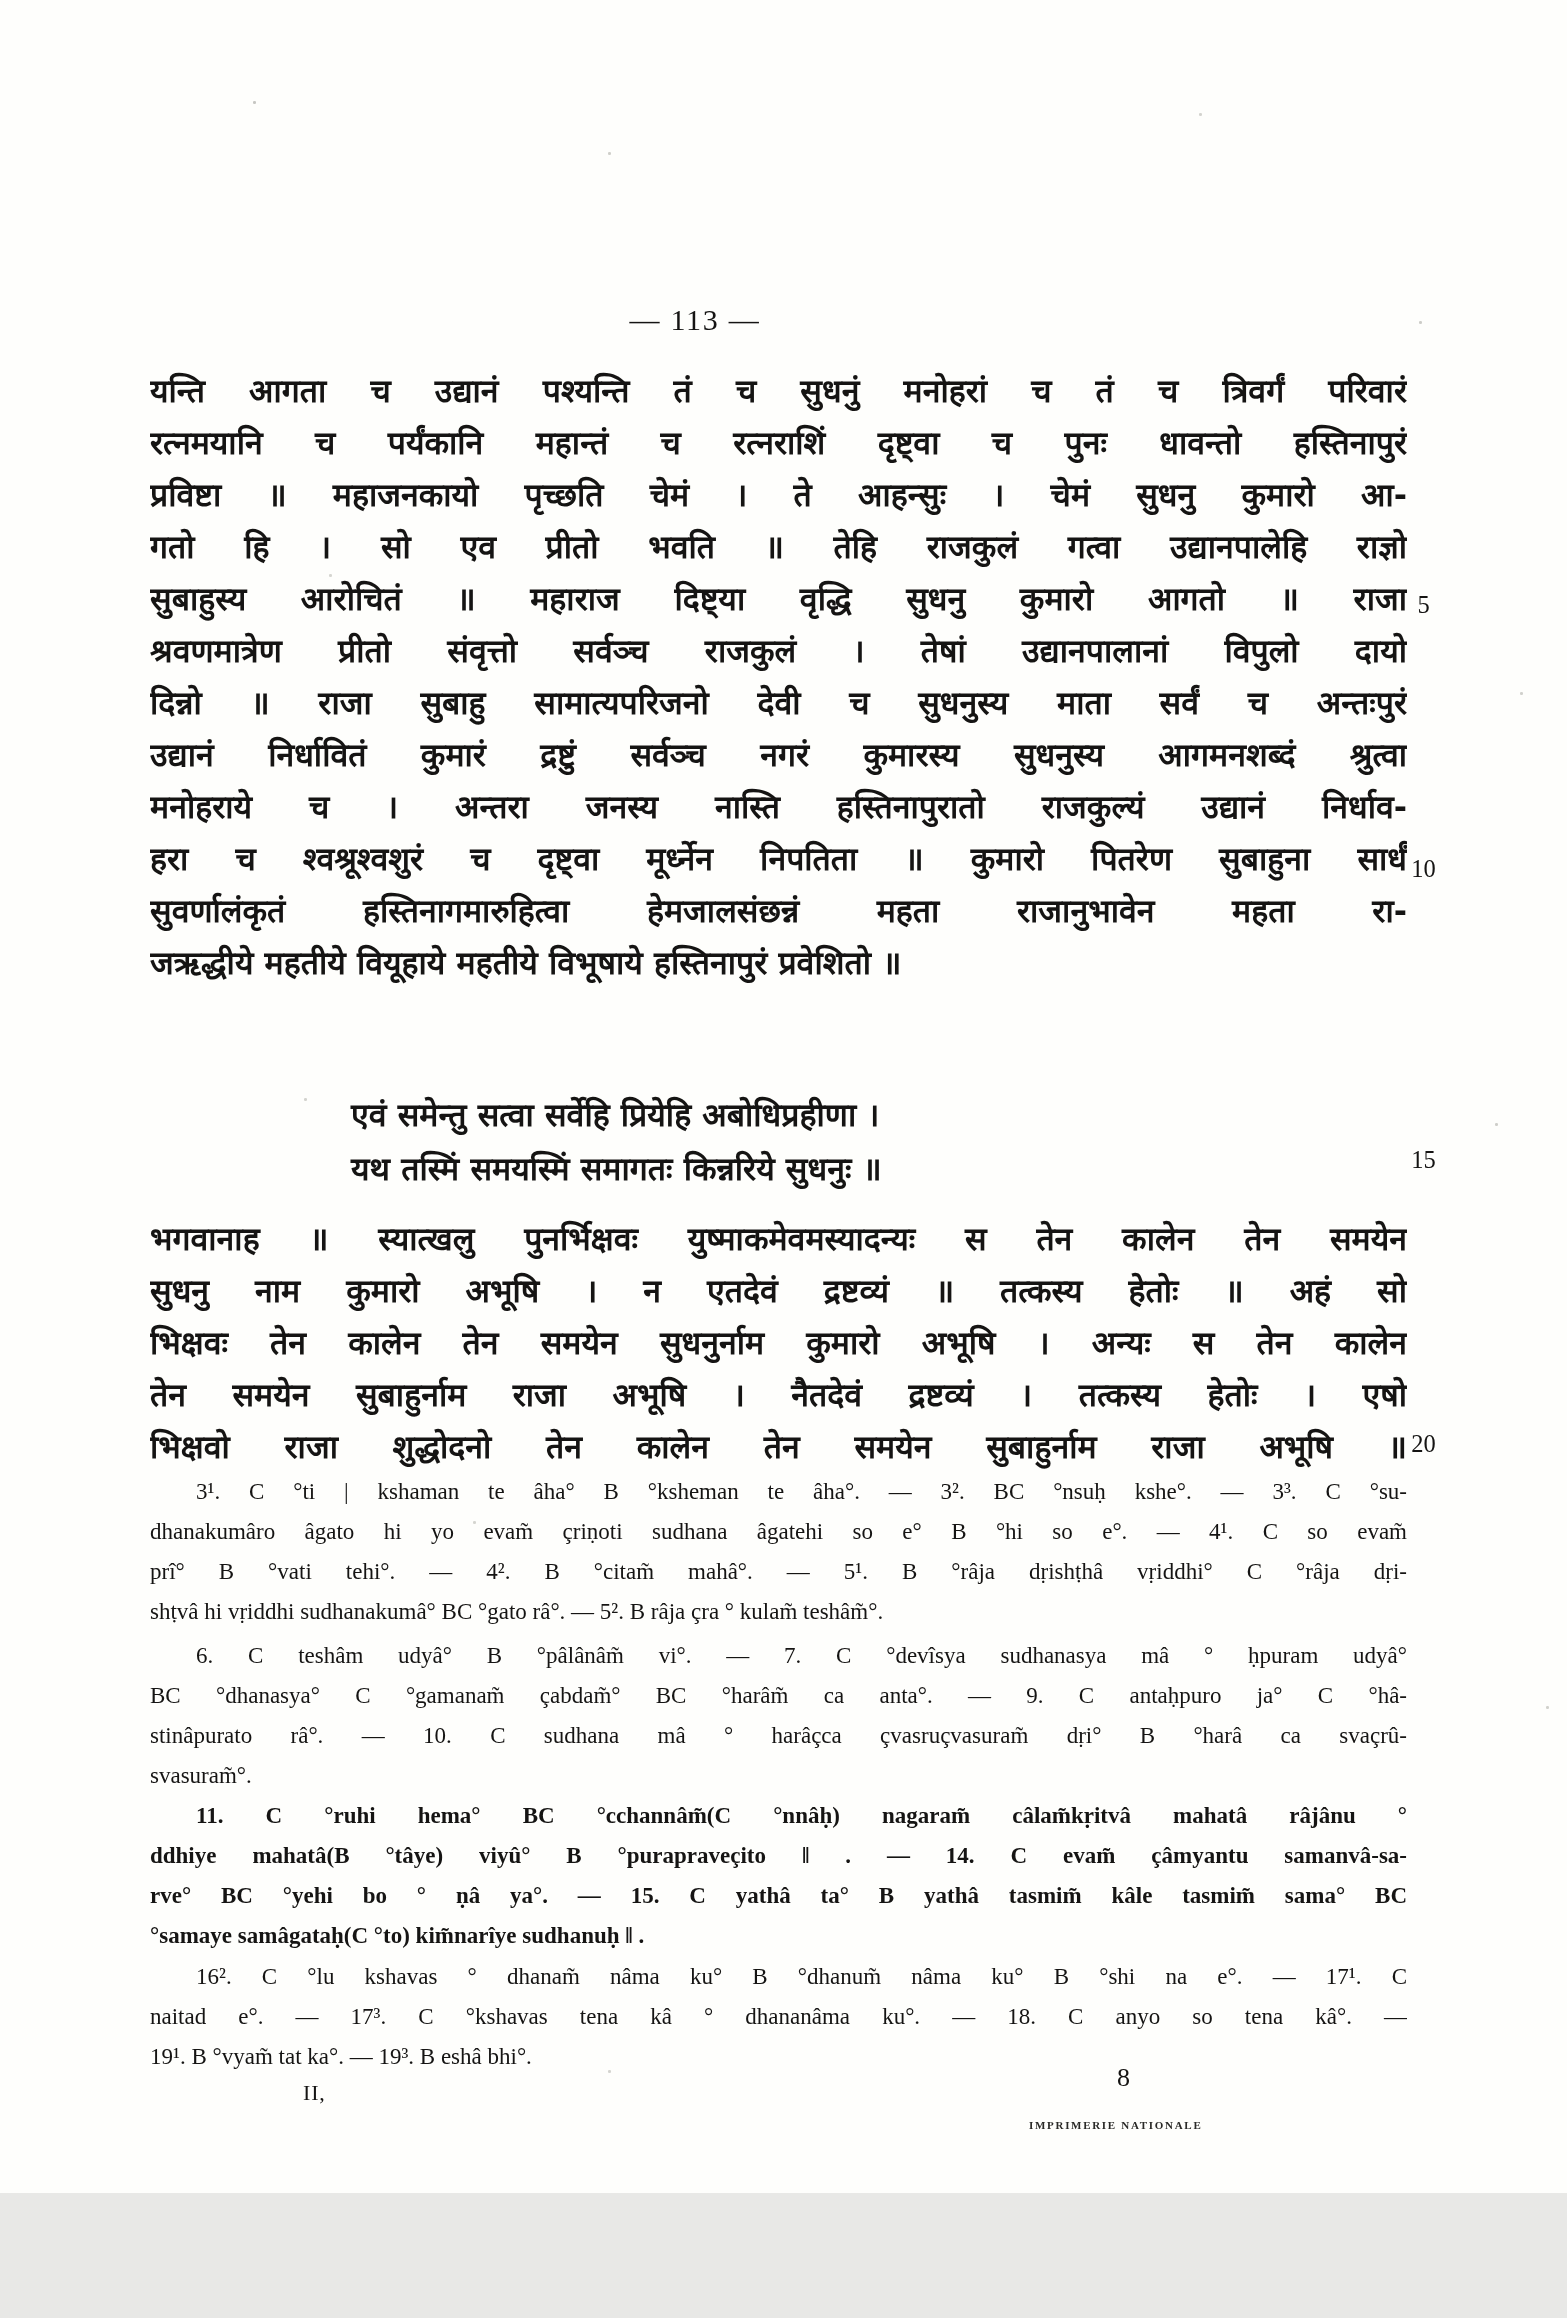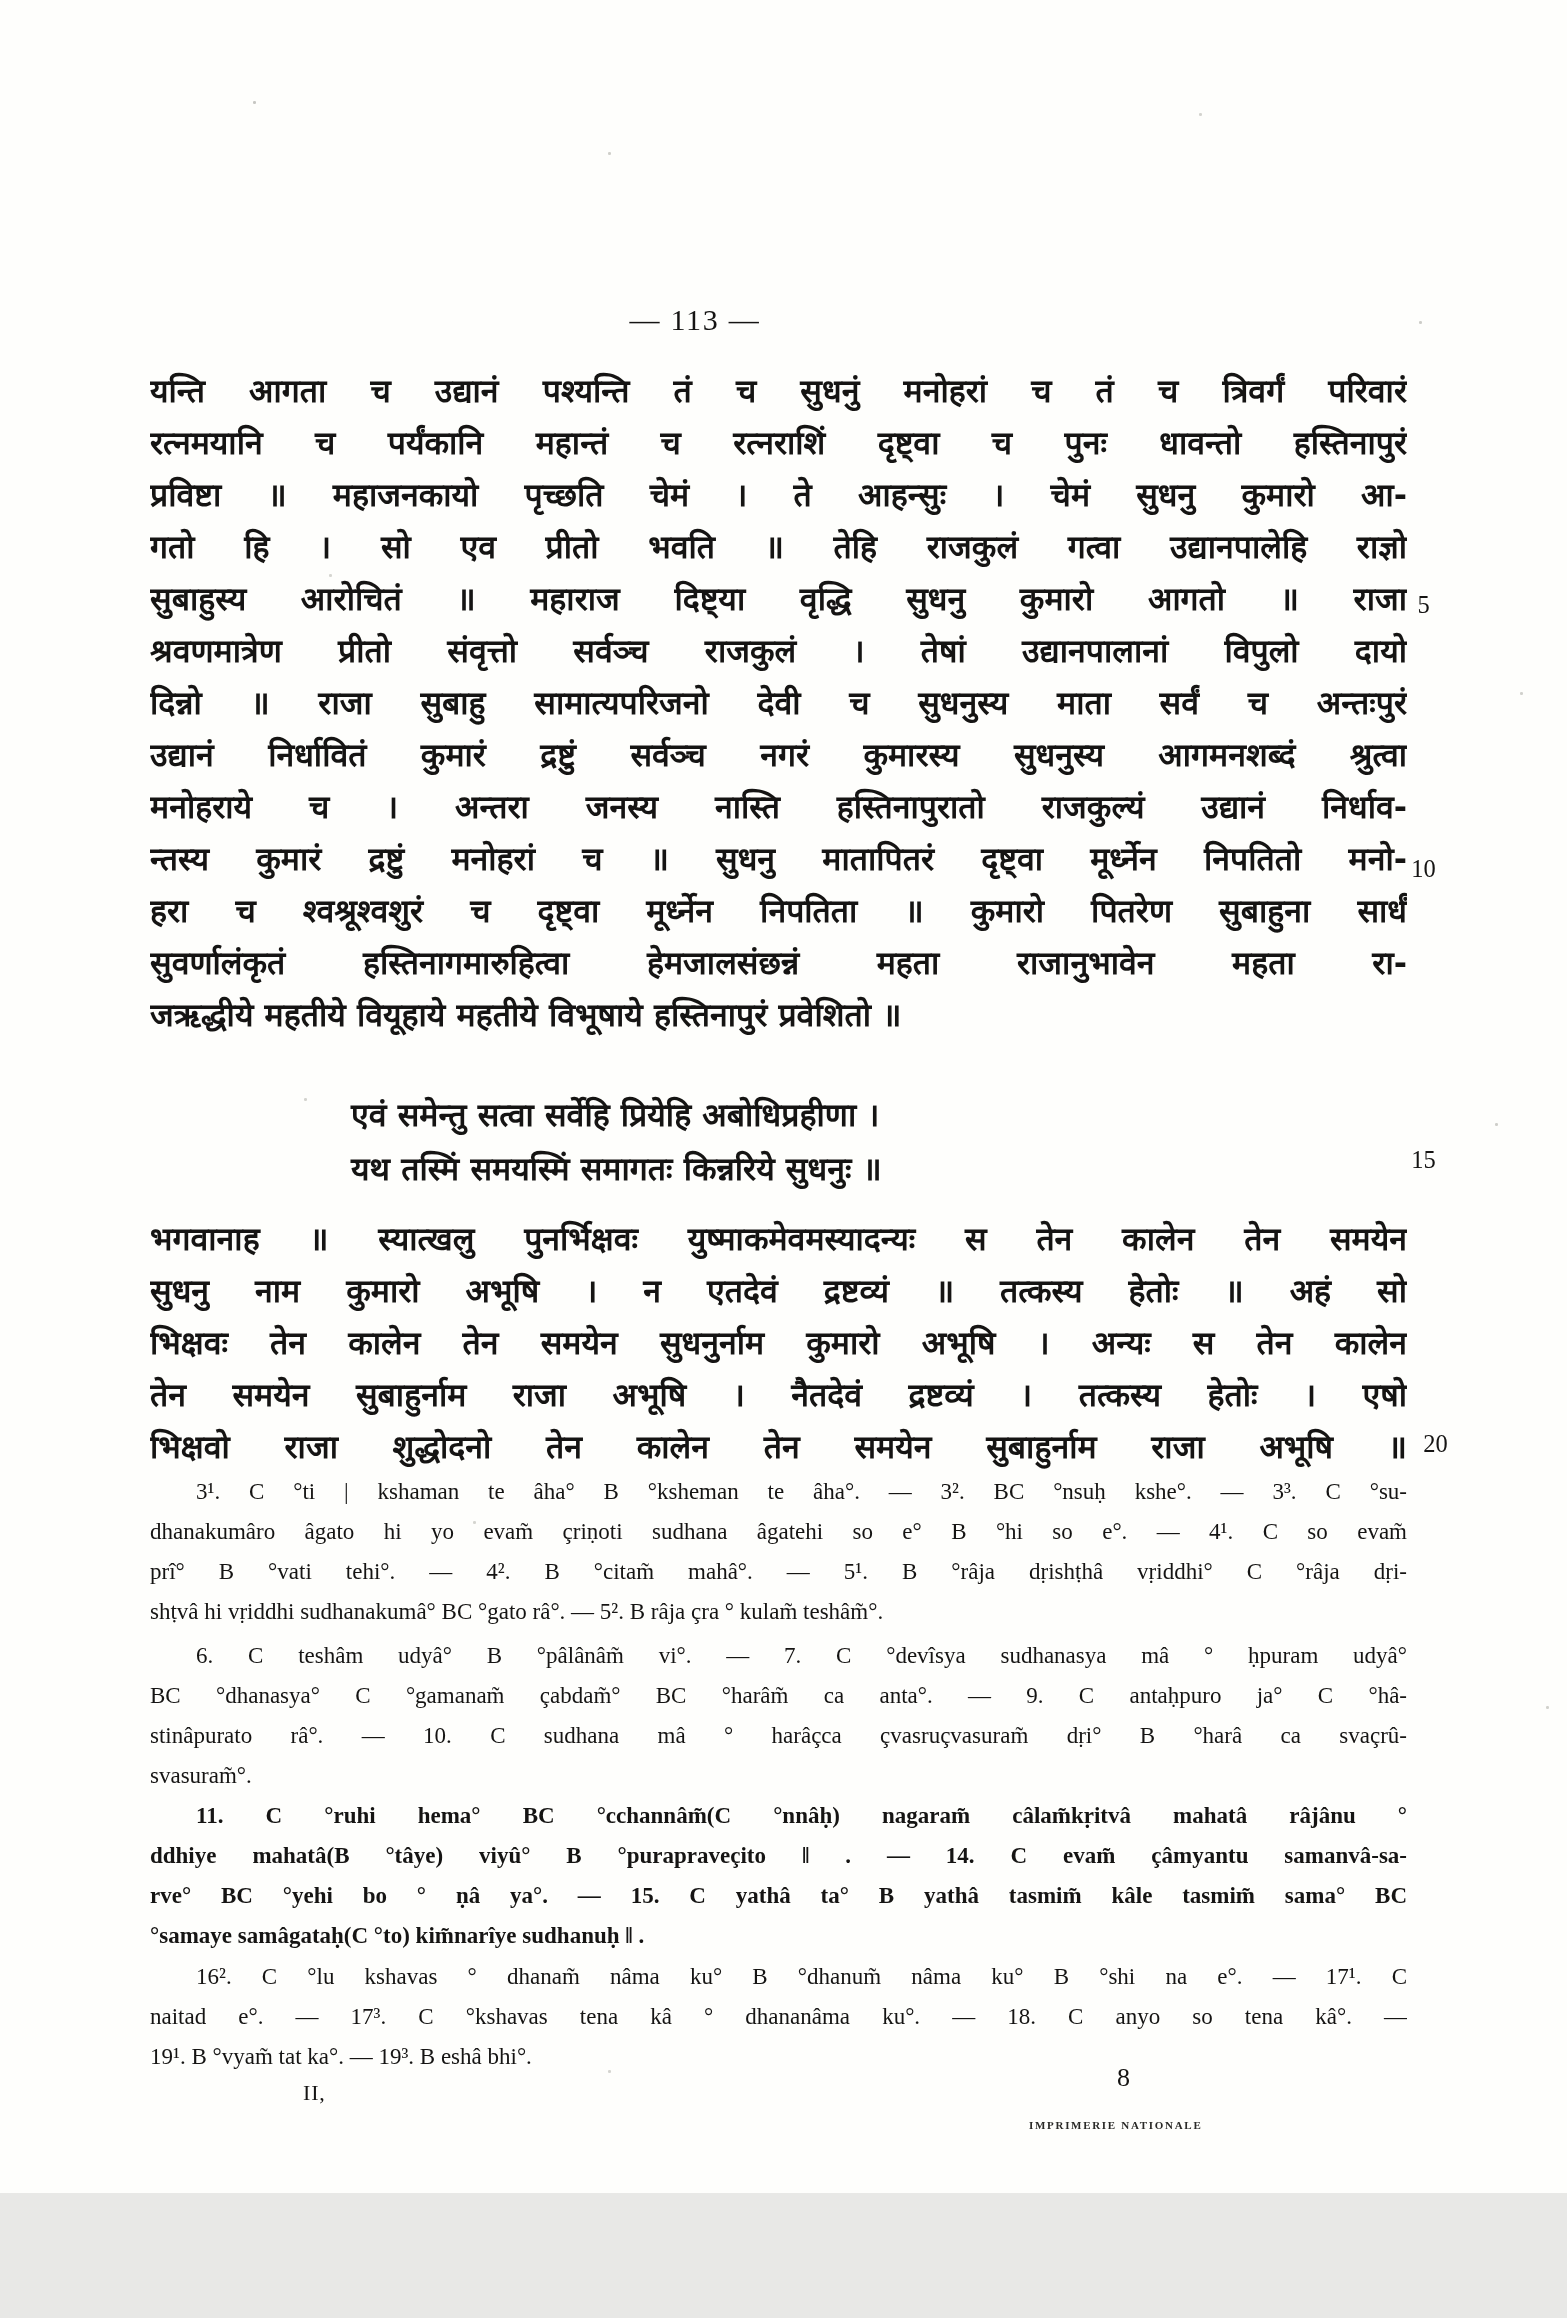--- a/index.html
+++ b/index.html
@@ -96,7 +96,6 @@
     <div class="deva-line">दिन्नो ॥ राजा सुबाहु सामात्यपरिजनो देवी च सुधनुस्य माता सर्वं च अन्तःपुरं</div>
     <div class="deva-line">उद्यानं निर्धावितं कुमारं द्रष्टुं सर्वञ्च नगरं कुमारस्य सुधनुस्य आगमनशब्दं श्रुत्वा</div>
     <div class="deva-line">मनोहराये च । अन्तरा जनस्य नास्ति हस्तिनापुरातो राजकुल्यं उद्यानं निर्धाव-</div>
-    <div class="deva-line">न्तस्य कुमारं द्रष्टुं मनोहरां च ॥ सुधनु मातापितरं दृष्ट्वा मूर्ध्नेन निपतितो मनो-</div>
     <div class="deva-line">हरा च श्वश्रूश्वशुरं च दृष्ट्वा मूर्ध्नेन निपतिता ॥ कुमारो पितरेण सुबाहुना सार्धं</div>
     <div class="deva-line">सुवर्णालंकृतं हस्तिनागमारुहित्वा हेमजालसंछन्नं महता राजानुभावेन महता रा-</div>
     <div class="deva-line last">जऋद्धीये महतीये वियूहाये महतीये विभूषाये हस्तिनापुरं प्रवेशितो ॥</div>

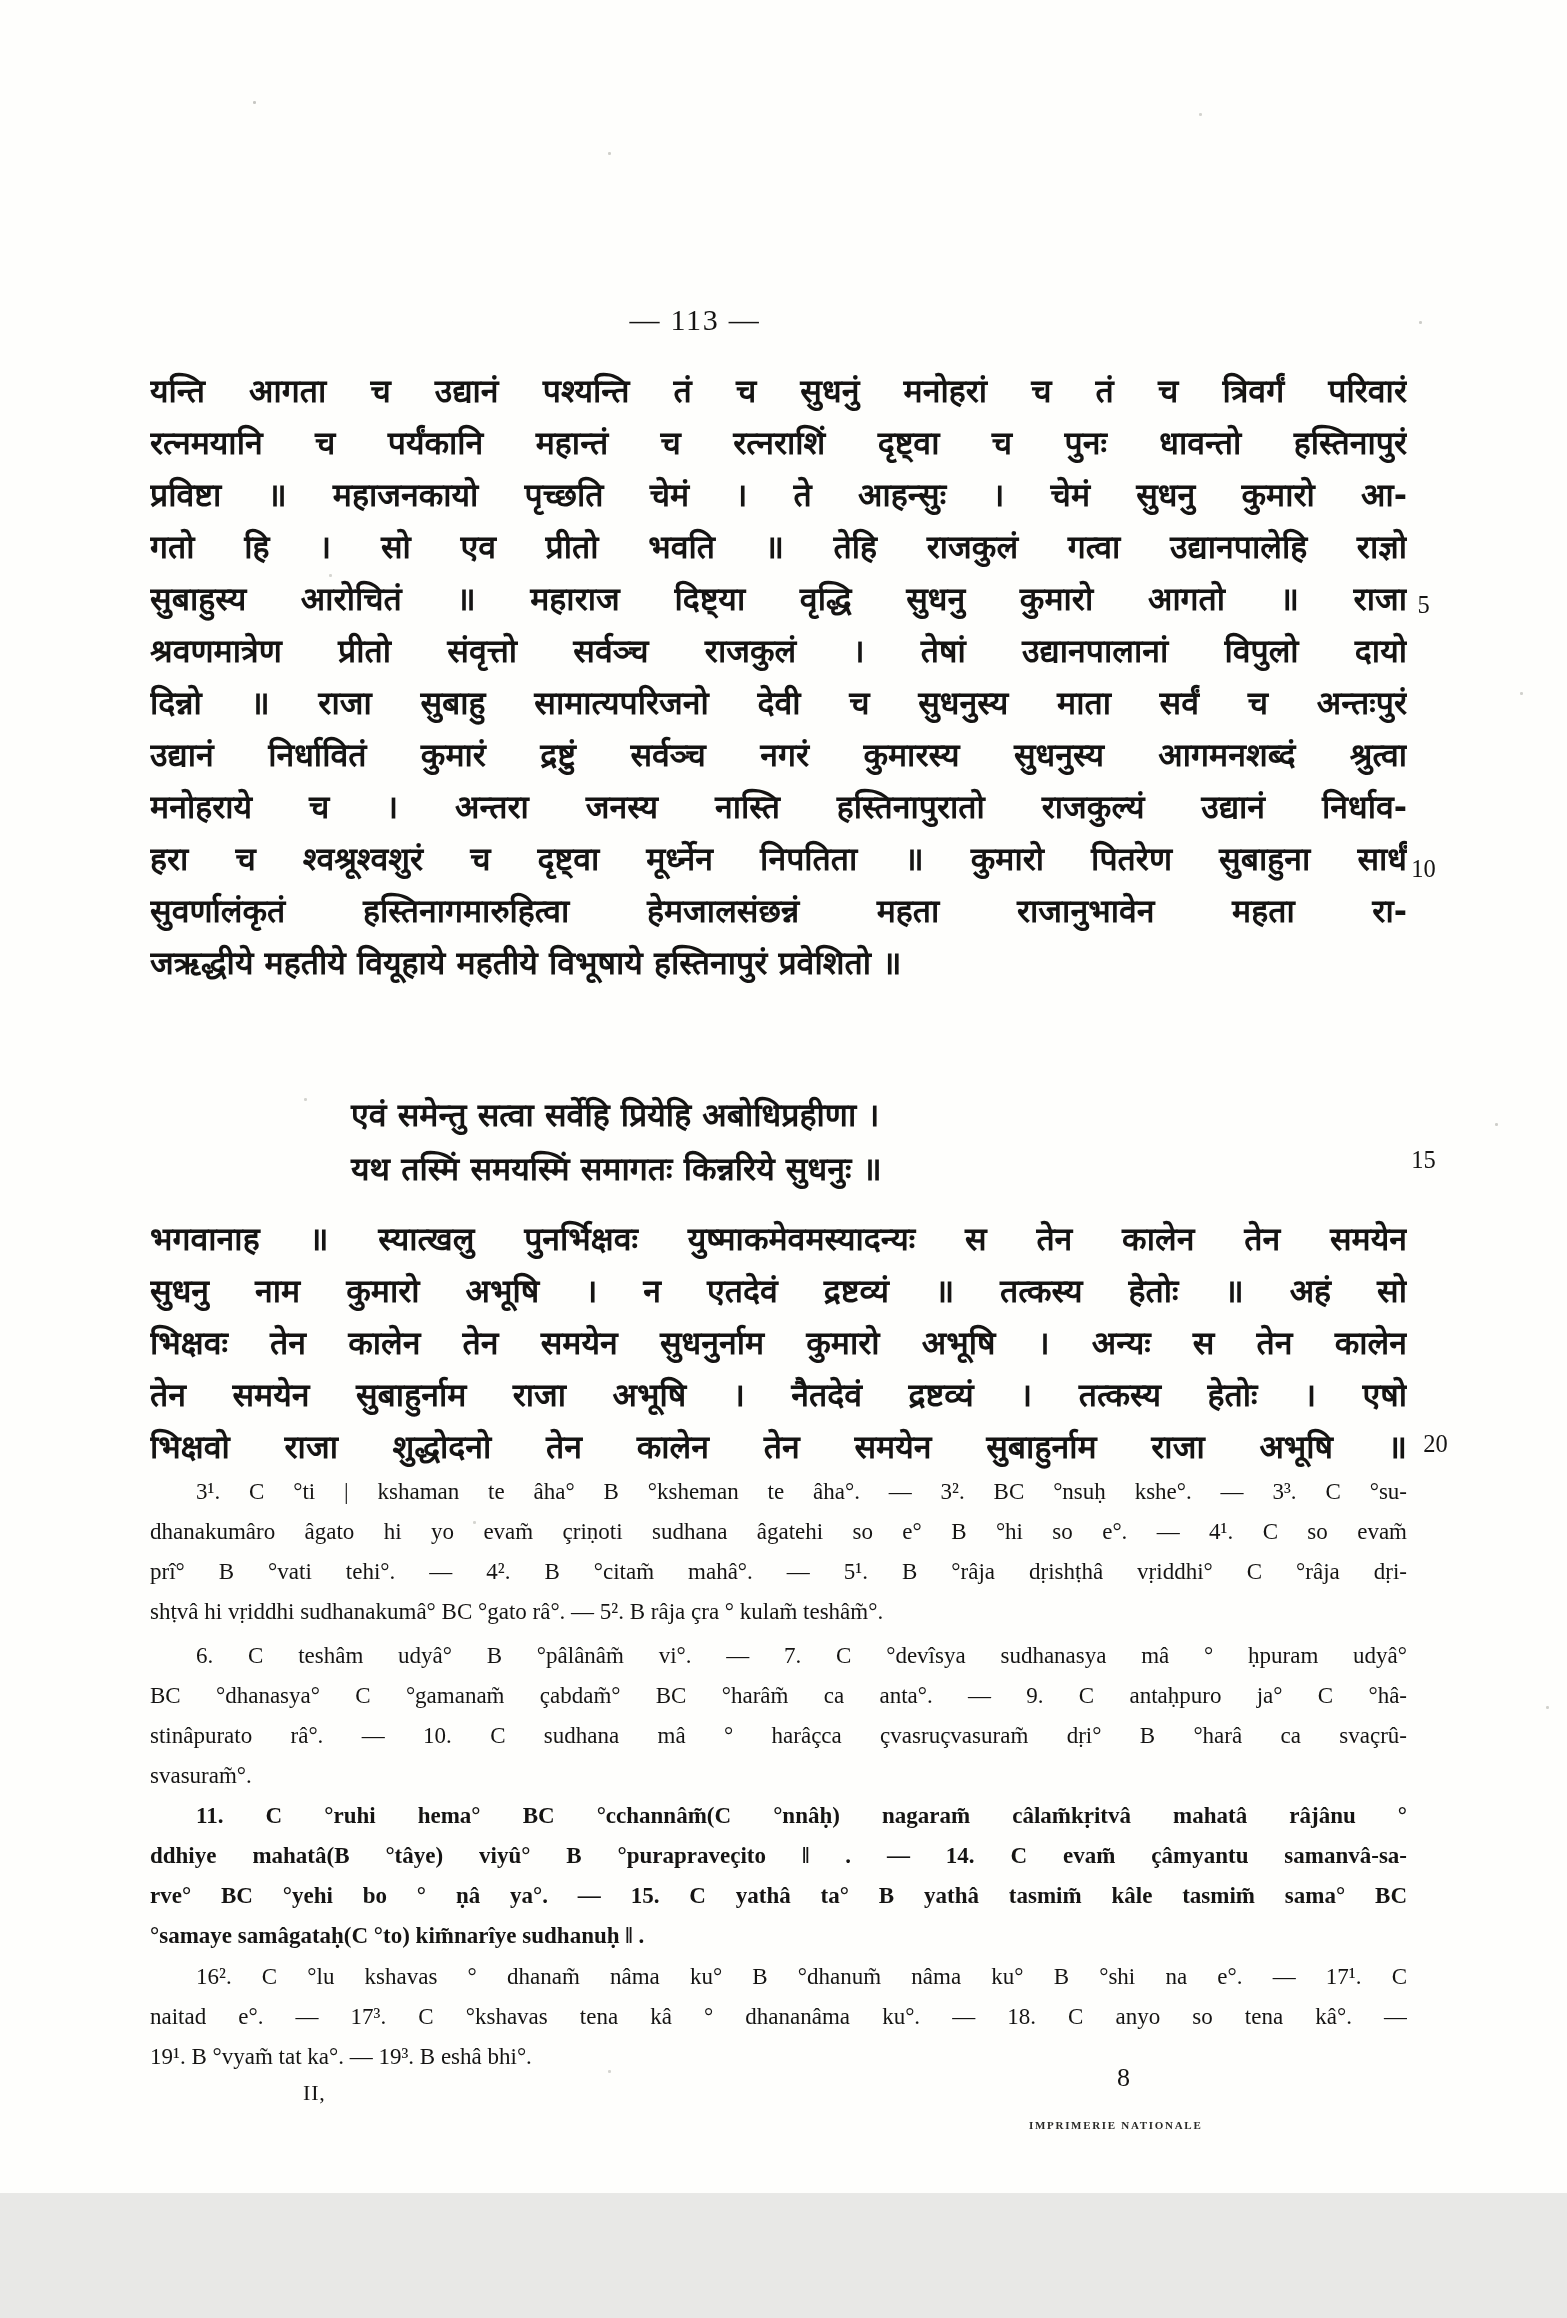--- a/index.html
+++ b/index.html
@@ -40,7 +40,7 @@
     position:absolute;left:1394px;width:59px;text-align:center;
     font-size:24.5px;font-family:"Liberation Serif", serif;
   }
-  .mn5{top:591px;}  .mn10{top:855px;text-align:center;}  .mn15{top:1146px;}  .mn20{top:1430px;padding-left:12px;}
+  .mn5{top:591px;}  .mn10{top:855px;text-align:center;}  .mn15{top:1146px;}  .mn20{top:1430px;}
   
   .fn-block{position:absolute;left:150px;width:1257px;}
   .fnp1{top:1472px;} .fnp2{top:1636px;} .fnp3{top:1796px;font-weight:bold;} .fnp4{top:1957px;}

